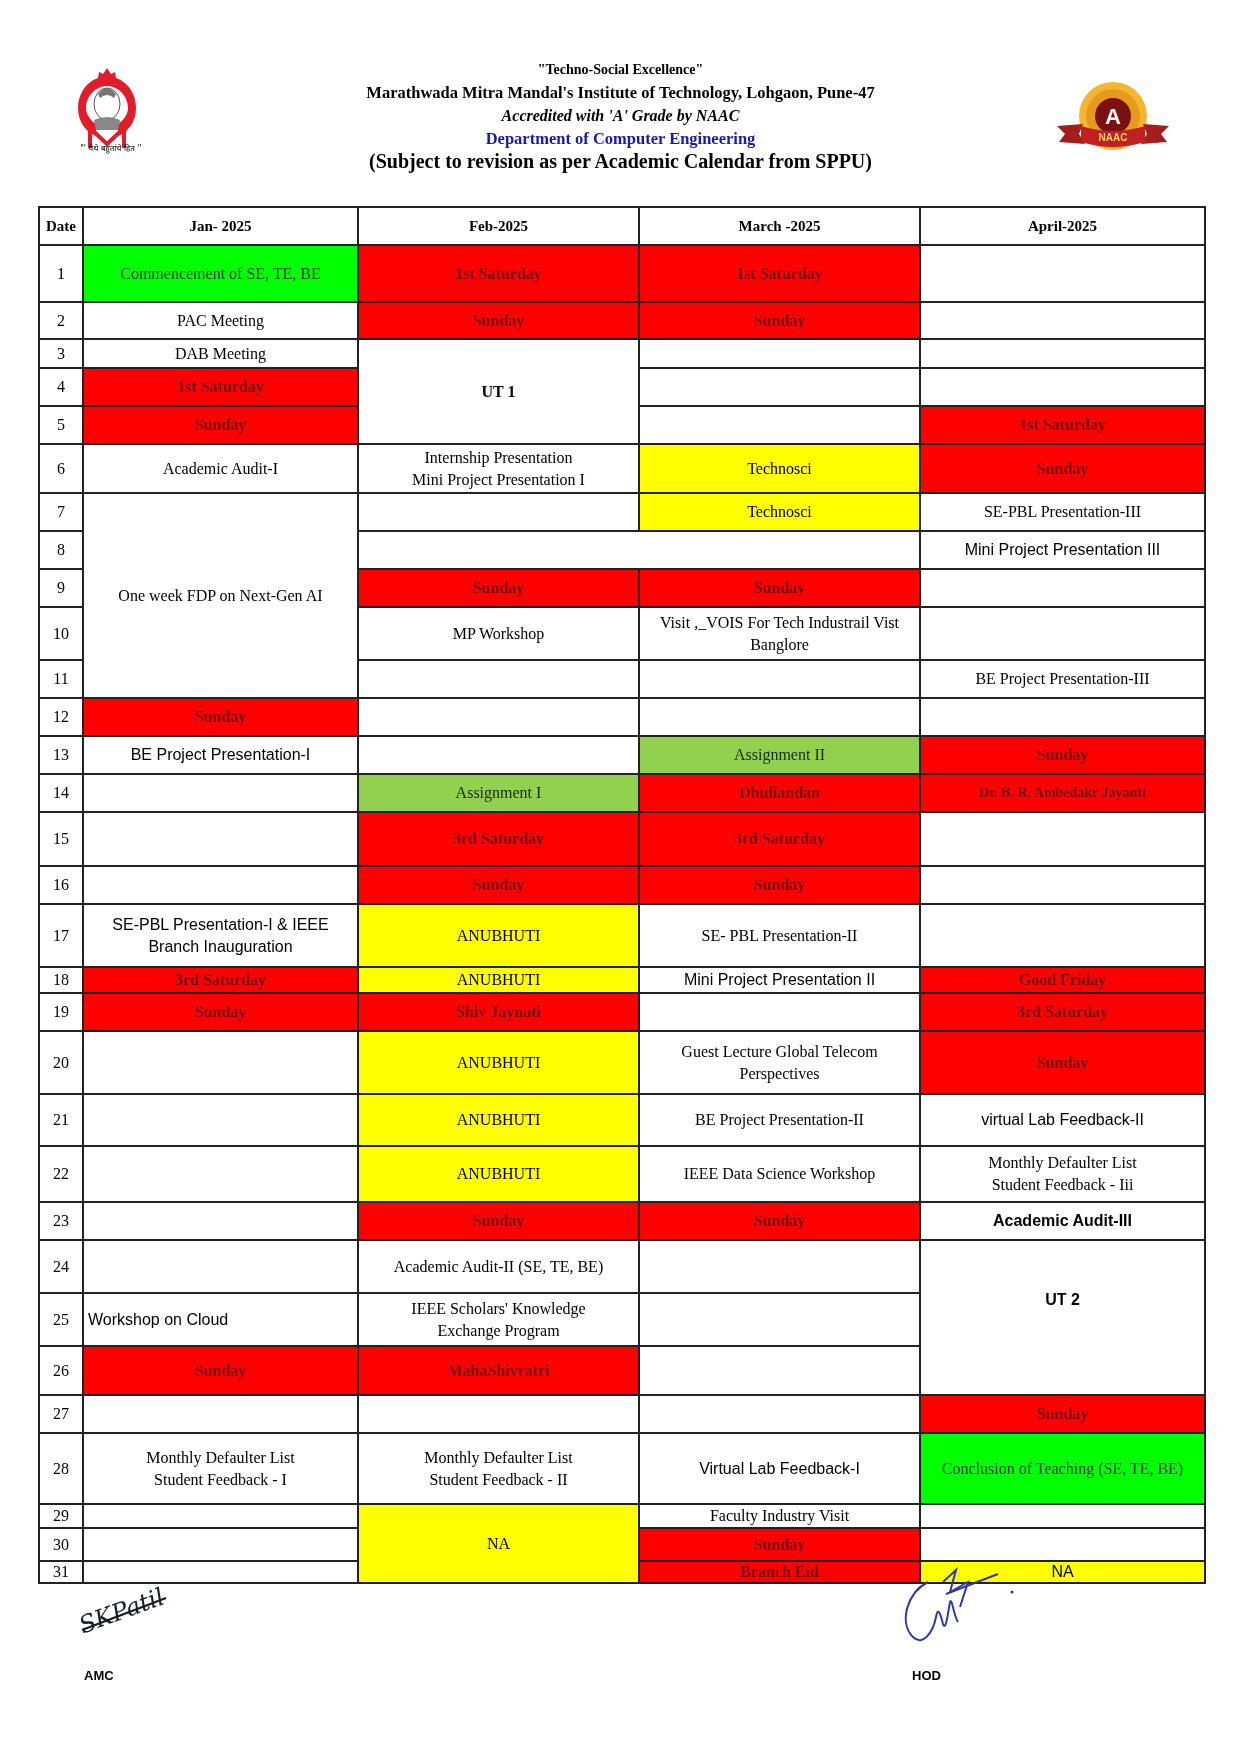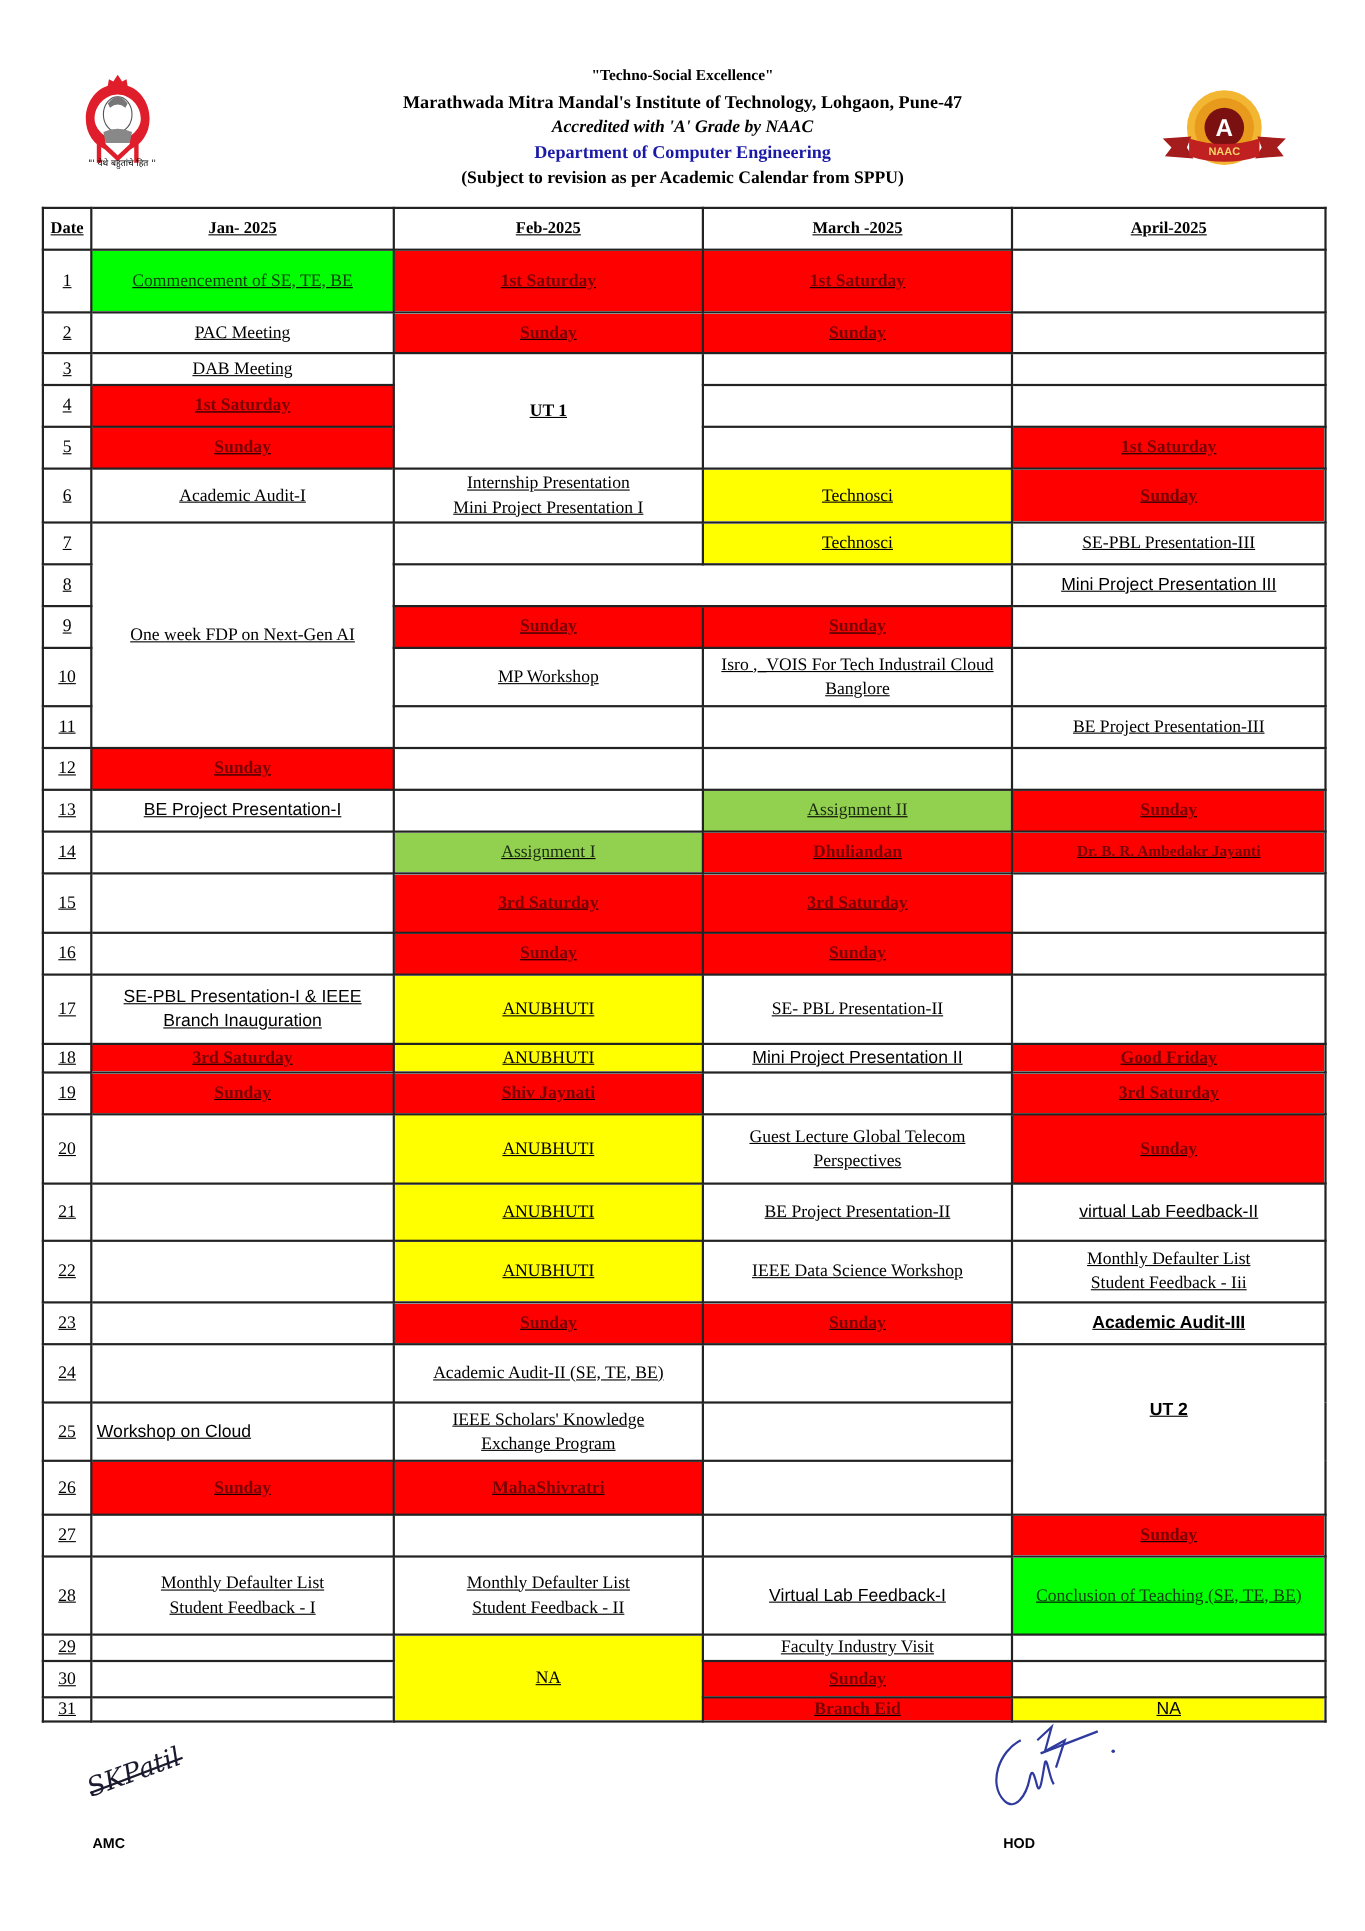--- a/index.html
+++ b/index.html
@@ -11,7 +11,7 @@
   .h-accr { font-size:16px; font-style:italic; }
   .h-dept { font-size:16.5px; color:#1a1aa6; }
   .h-cal { font-size:16.5px; color:#d61f1f; }
-  .h-sub { font-size:16px; }
+  .h-sub { font-size:20px; }
   .logo-left { position:absolute; left:62px; top:64px; width:90px; height:100px; }
   .logo-right { position:absolute; left:1053px; top:74px; width:120px; height:90px; }
 

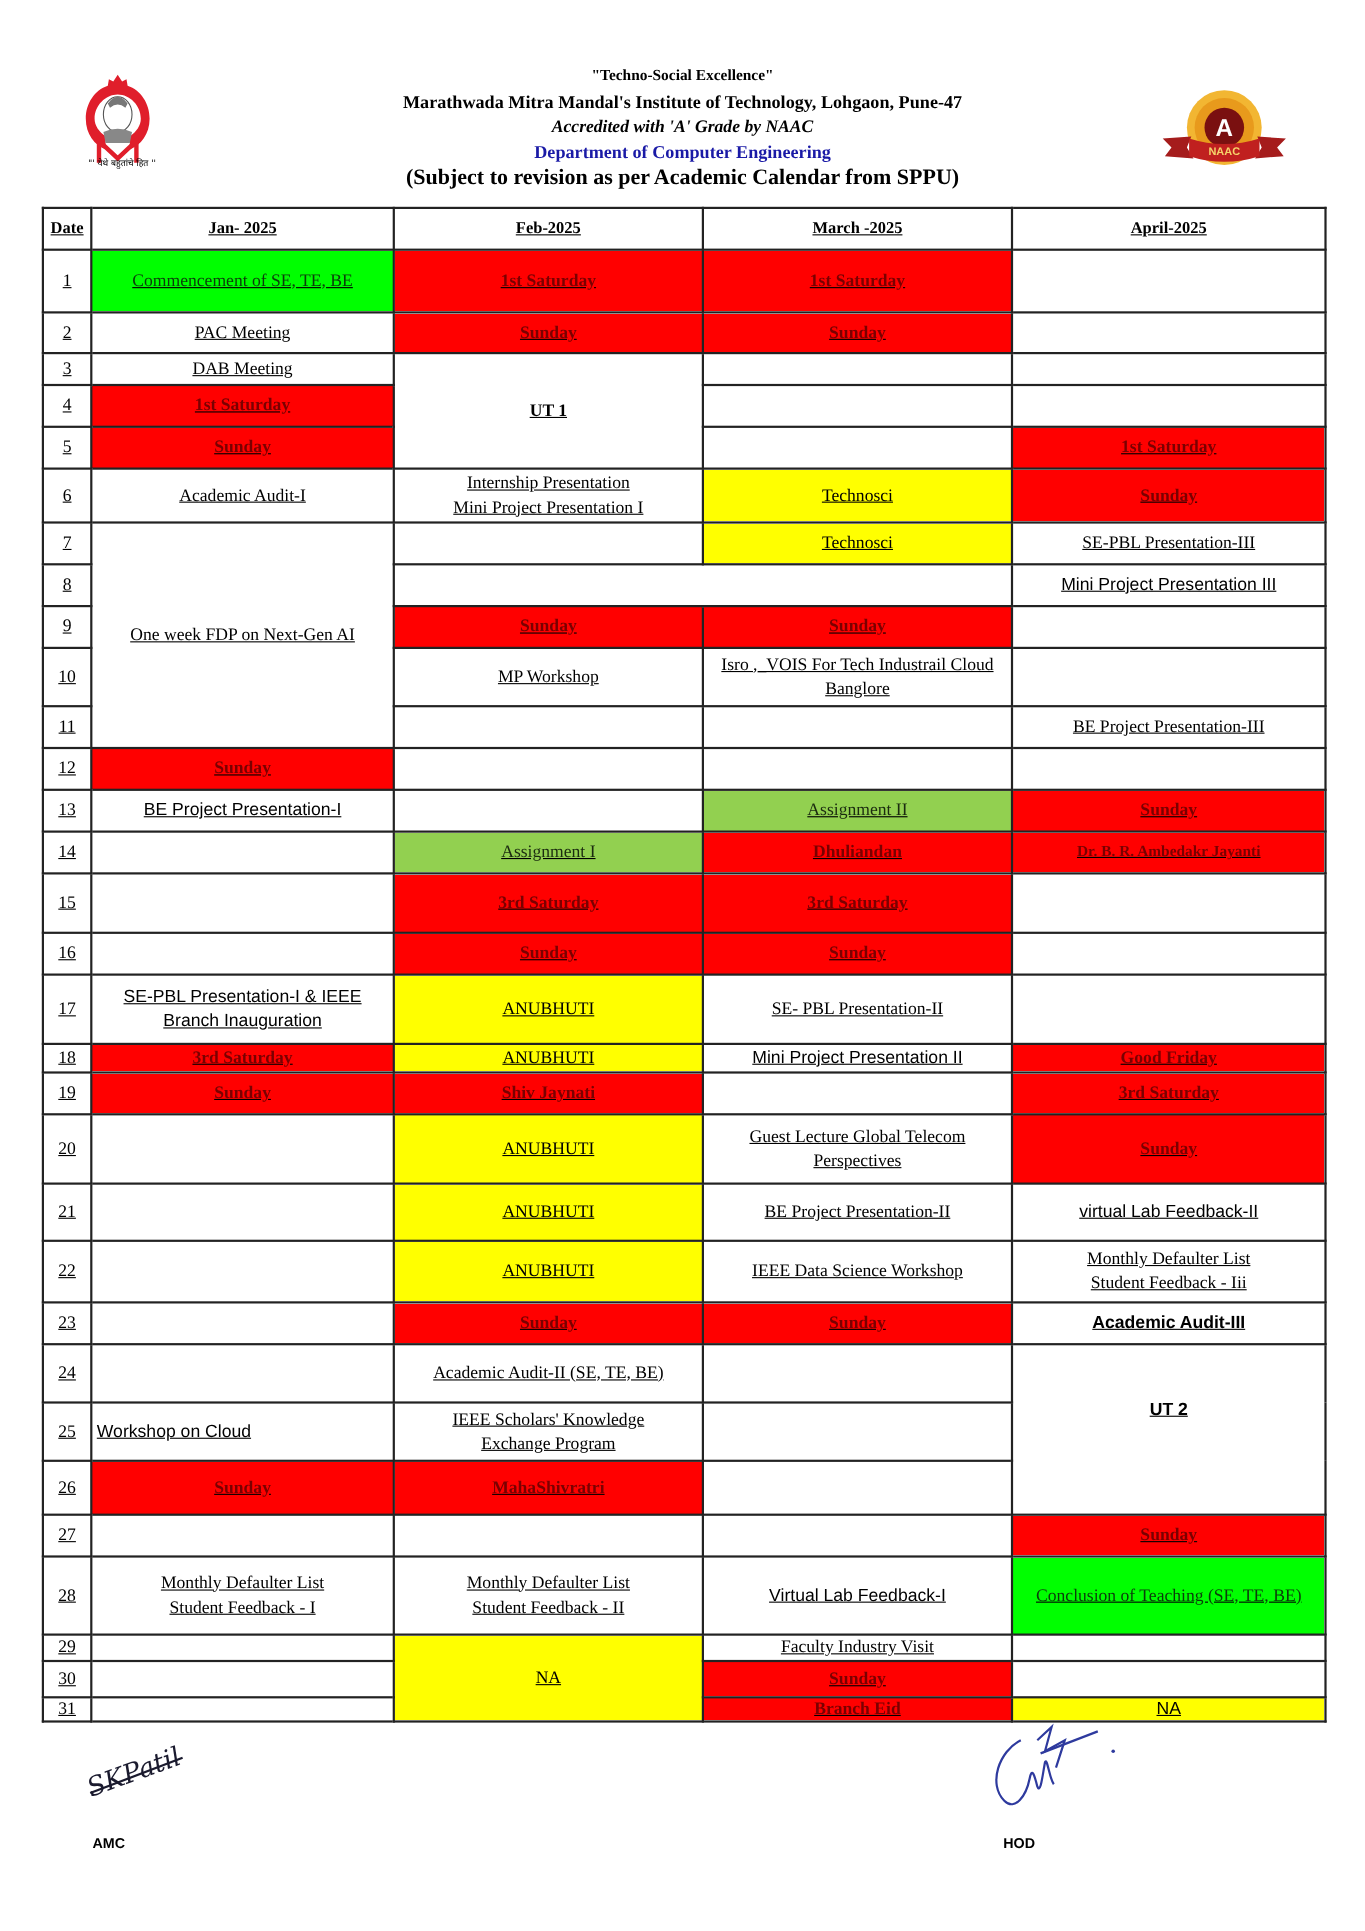--- a/index.html
+++ b/index.html
@@ -15,7 +15,7 @@
   .logo-left { position:absolute; left:62px; top:64px; width:90px; height:100px; }
   .logo-right { position:absolute; left:1053px; top:74px; width:120px; height:90px; }
 
-  table.cal { position:absolute; left:38px; top:188px; width:1166px; border-collapse:collapse; table-layout:fixed;text-decoration:underline; }
+  table.cal { position:absolute; left:38px; top:206px; width:1166px; border-collapse:collapse; table-layout:fixed; }
   table.cal td, table.cal th { border:2px solid #222; text-align:center; vertical-align:middle; padding:0 2px; font-size:16px; line-height:22px; overflow:hidden; }
   table.cal th { font-weight:bold; font-size:15px; }
   td.date { font-size:13px; }

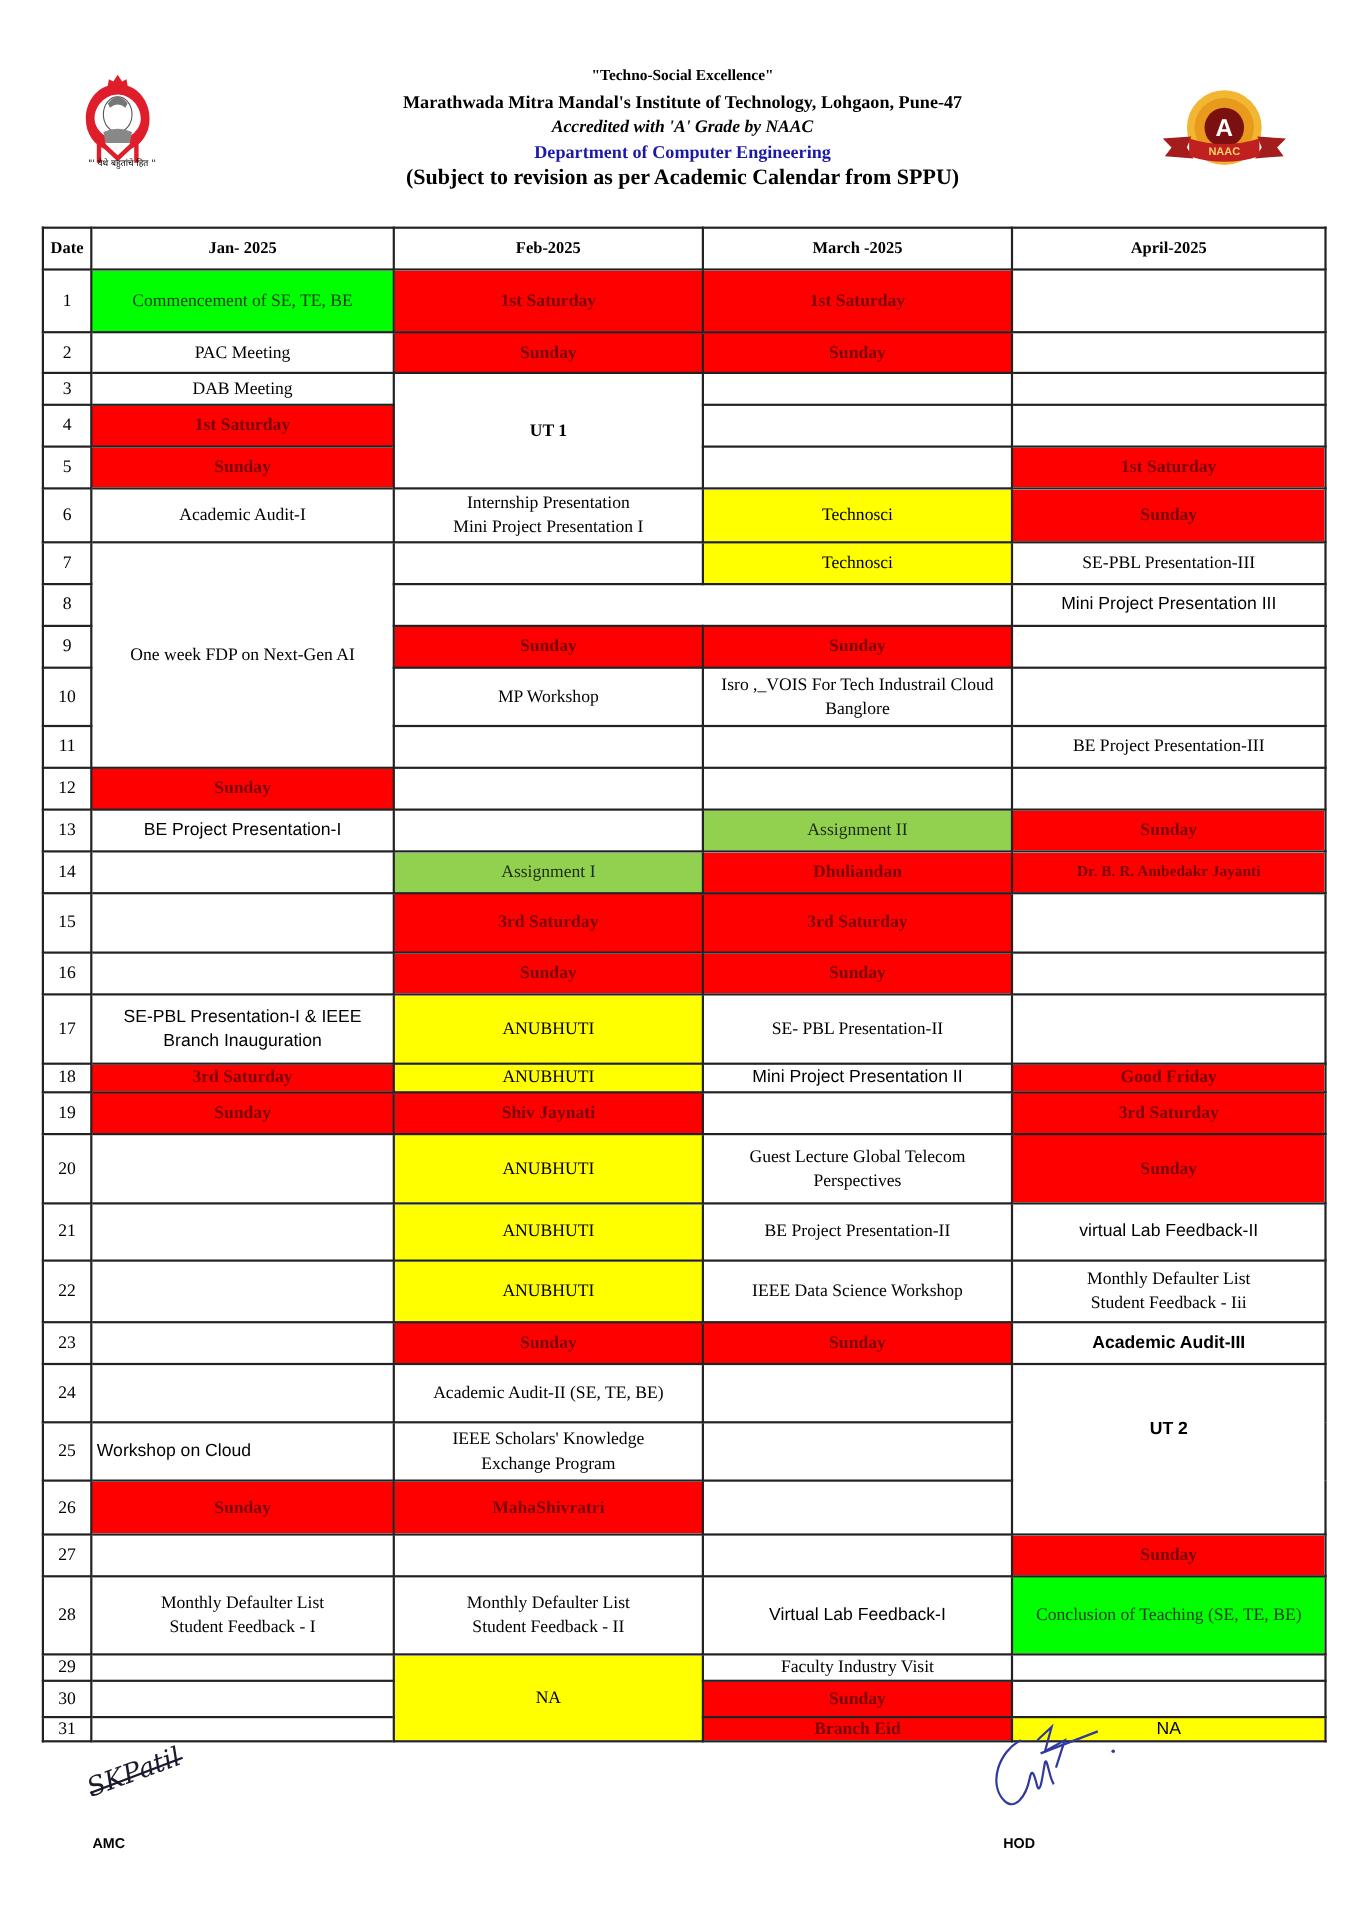--- a/index.html
+++ b/index.html
@@ -154,7 +154,7 @@
   <tr style="height:53px">
     <td class="date">10</td>
     <td>MP Workshop</td>
-    <td>Isro ,_VOIS For Tech Industrail Cloud Banglore</td>
+    <td>Visit ,_VOIS For Tech Industrail Vist Banglore</td>
     <td></td>
   </tr>
 

